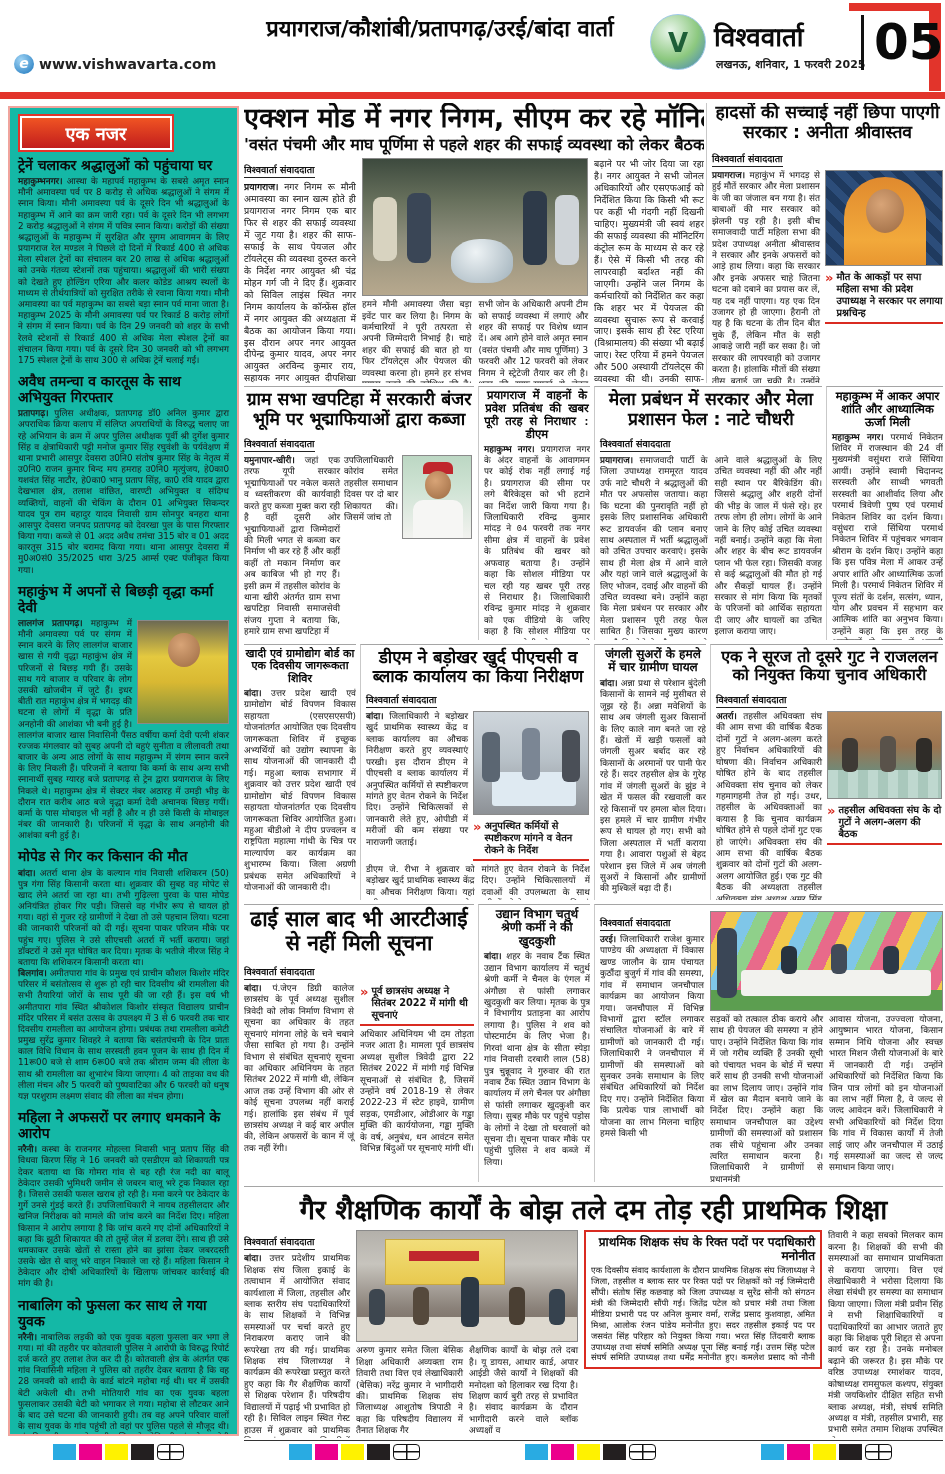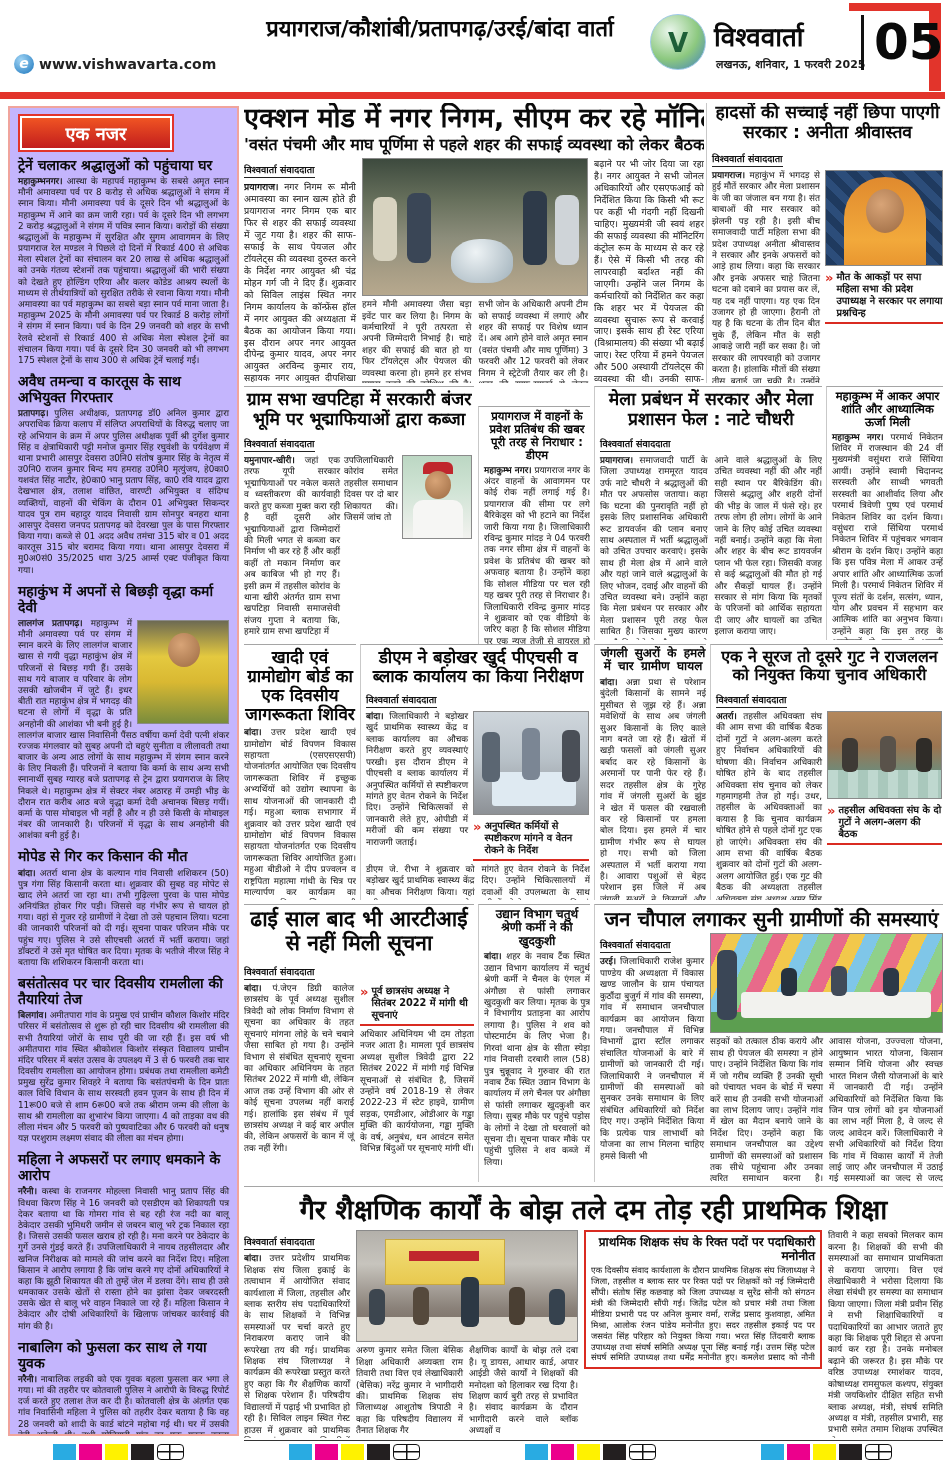--- a/index.html
+++ b/index.html
@@ -42,7 +42,7 @@
              font-size:50px; font-weight:800; color:#0a0a0a; line-height:1.1; }
   
   .eknazar { position:absolute; left:8px; top:106px; width:231px; height:1330px;
-             border:2px solid #f0a49d; padding:5px 8px; overflow:hidden; background:#c4b5fd; }
+             border:2px solid #f0a49d; padding:5px 8px; overflow:hidden; background:#14b8a6; }
   .ektitle { width:152px; background:linear-gradient(180deg,#f05423,#c21d1d); color:#fff;
              font-size:18px; font-weight:800; text-align:center; padding:3px 0;
              border:2px solid #fff; outline:2px solid #e2342b; margin:3px 0 4px 2px; }

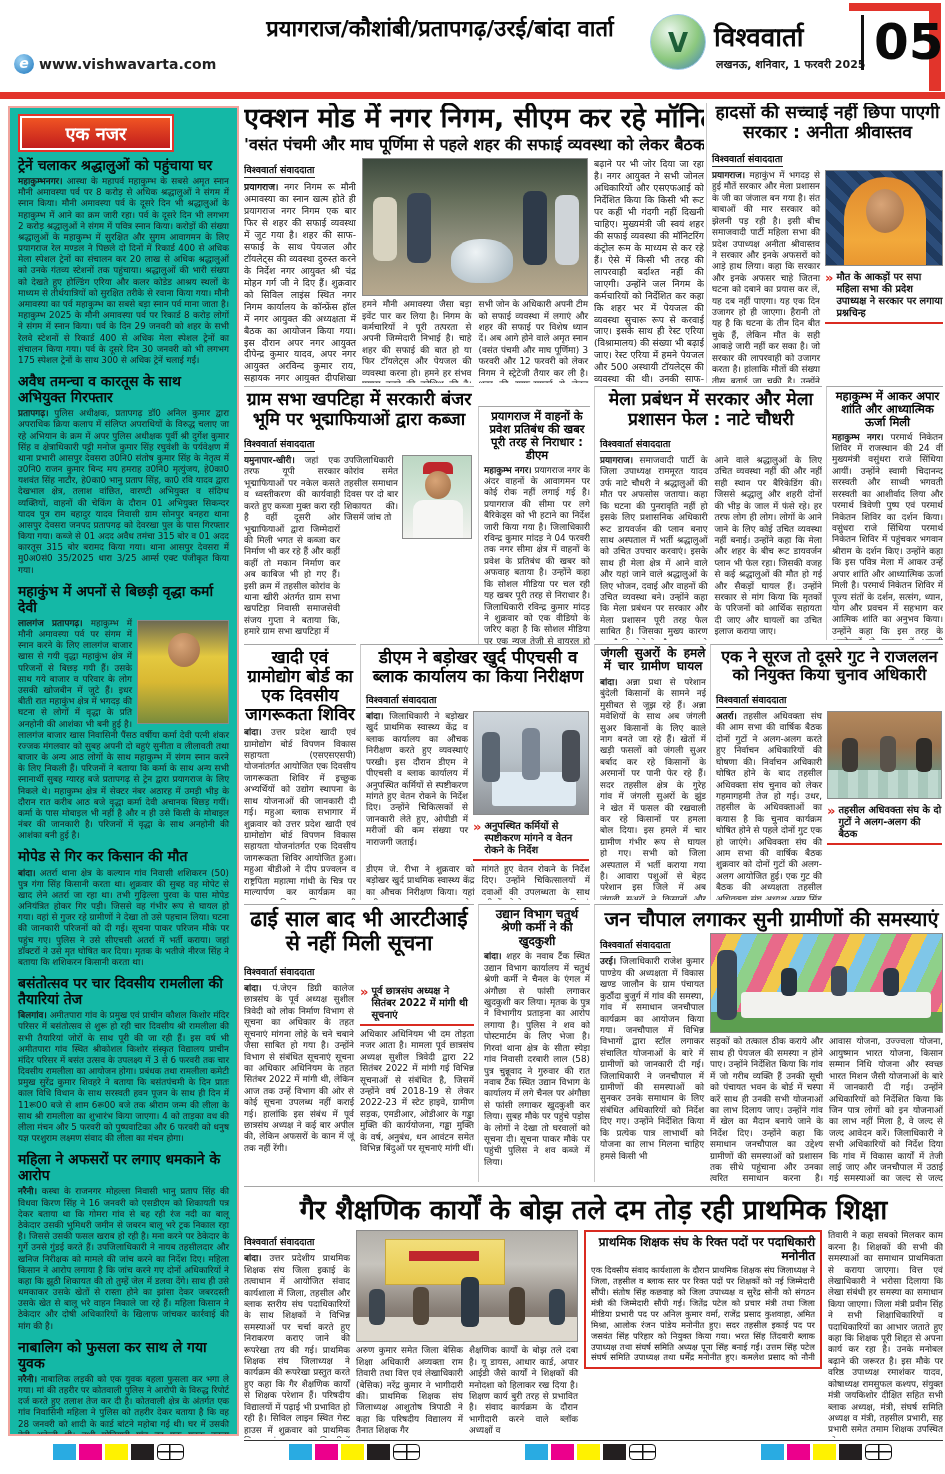--- a/index.html
+++ b/index.html
@@ -194,7 +194,7 @@
   
 </div>
 
-<div class="st ht vl" style="left:478px;top:406px;width:112px;height:254px;">
+<div class="st ht vl" style="left:478px;top:386px;width:112px;height:254px;font-family:Liberation Mono, monospace;">
   <div class="hx" style="font-size:11.5px;">प्रयागराज में वाहनों के प्रवेश प्रतिबंध की खबर पूरी तरह से निराधार : डीएम</div>
   <p class="bd sm" style="margin-top:3px;"><span class="dl">महाकुम्भ नगर।</span> <span>प्रयागराज नगर के अंदर वाहनों के आवागमन पर कोई रोक नहीं लगाई गई है। प्रयागराज की सीमा पर लगे बैरिकेड्स को भी हटाने का निर्देश जारी किया गया है। जिलाधिकारी रविन्द्र कुमार मांदड़ ने 04 फरवरी तक नगर सीमा क्षेत्र में वाहनों के प्रवेश के प्रतिबंध की खबर को अफवाह बताया है। उन्होंने कहा कि सोशल मीडिया पर चल रही यह खबर पूरी तरह से निराधार है। जिलाधिकारी रविन्द्र कुमार मांदड़ ने शुक्रवार को एक वीडियो के जरिए कहा है कि सोशल मीडिया पर एक न्यूज तेजी से वायरल हो रही है कि 04 फरवरी तक के लिए प्रयागराज में वाहनों का प्रवेश प्रतिबंधित रहेगा। यह खबर पूरी तरह से निराधार है। प्रयागराज कमिश्नरेट क्षेत्र में वाहनों का डायवर्जन स्कीम पिछले मौनी अमावस्या के प्रमुख स्नान को देखते हुए लगाई गई थी।</span></p>
 </div>

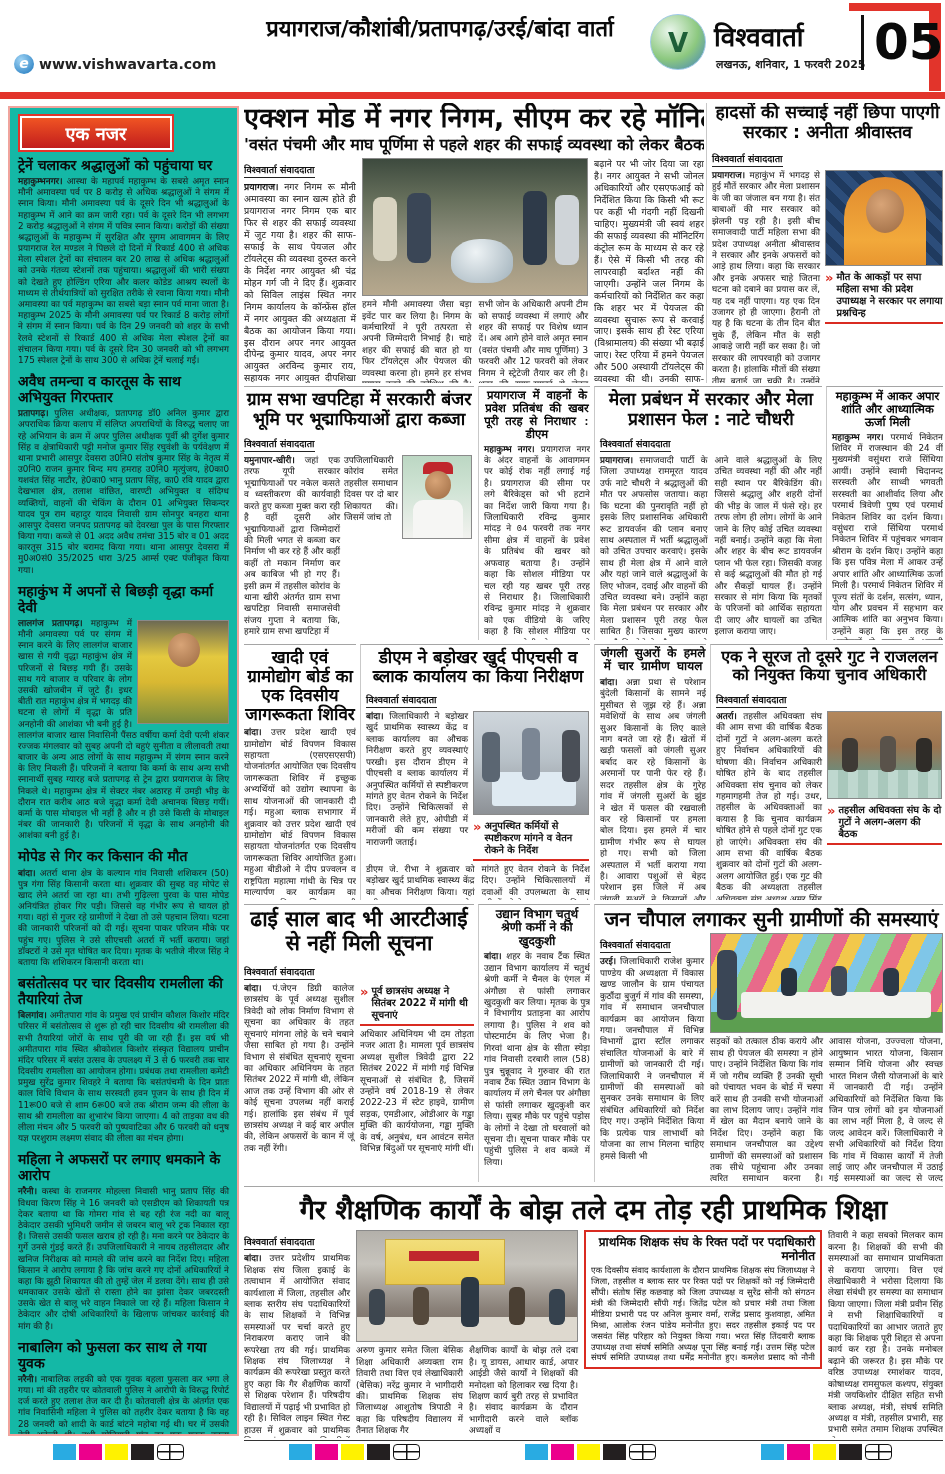--- a/index.html
+++ b/index.html
@@ -211,7 +211,7 @@
 </div>
 
 <div class="st ht" style="left:244px;top:644px;width:112px;height:256px;">
-  <div class="hx" style="font-size:17px;">खादी एवं ग्रामोद्योग बोर्ड का एक दिवसीय जागरूकता शिविर</div>
+  <div class="hx" style="font-size:11px;">खादी एवं ग्रामोद्योग बोर्ड का एक दिवसीय जागरूकता शिविर</div>
   <p class="bd sm" style="margin-top:3px;"><span class="dl">बांदा।</span> <span>उत्तर प्रदेश खादी एवं ग्रामोद्योग बोर्ड विपणन विकास सहायता (एसएसएसपी) योजनांतर्गत आयोजित एक दिवसीय जागरूकता शिविर में इच्छुक अभ्यर्थियों को उद्योग स्थापना के साथ योजनाओं की जानकारी दी गई। महुआ ब्लाक सभागार में शुक्रवार को उत्तर प्रदेश खादी एवं ग्रामोद्योग बोर्ड विपणन विकास सहायता योजनांतर्गत एक दिवसीय जागरूकता शिविर आयोजित हुआ। महुआ बीडीओ ने दीप प्रज्वलन व राष्ट्रपिता महात्मा गांधी के चित्र पर माल्यार्पण कर कार्यक्रम का शुभारम्भ किया। जिला अग्रणी प्रबंधक समेत अधिकारियों ने योजनाओं की जानकारी दी।</span></p>
 </div>
 

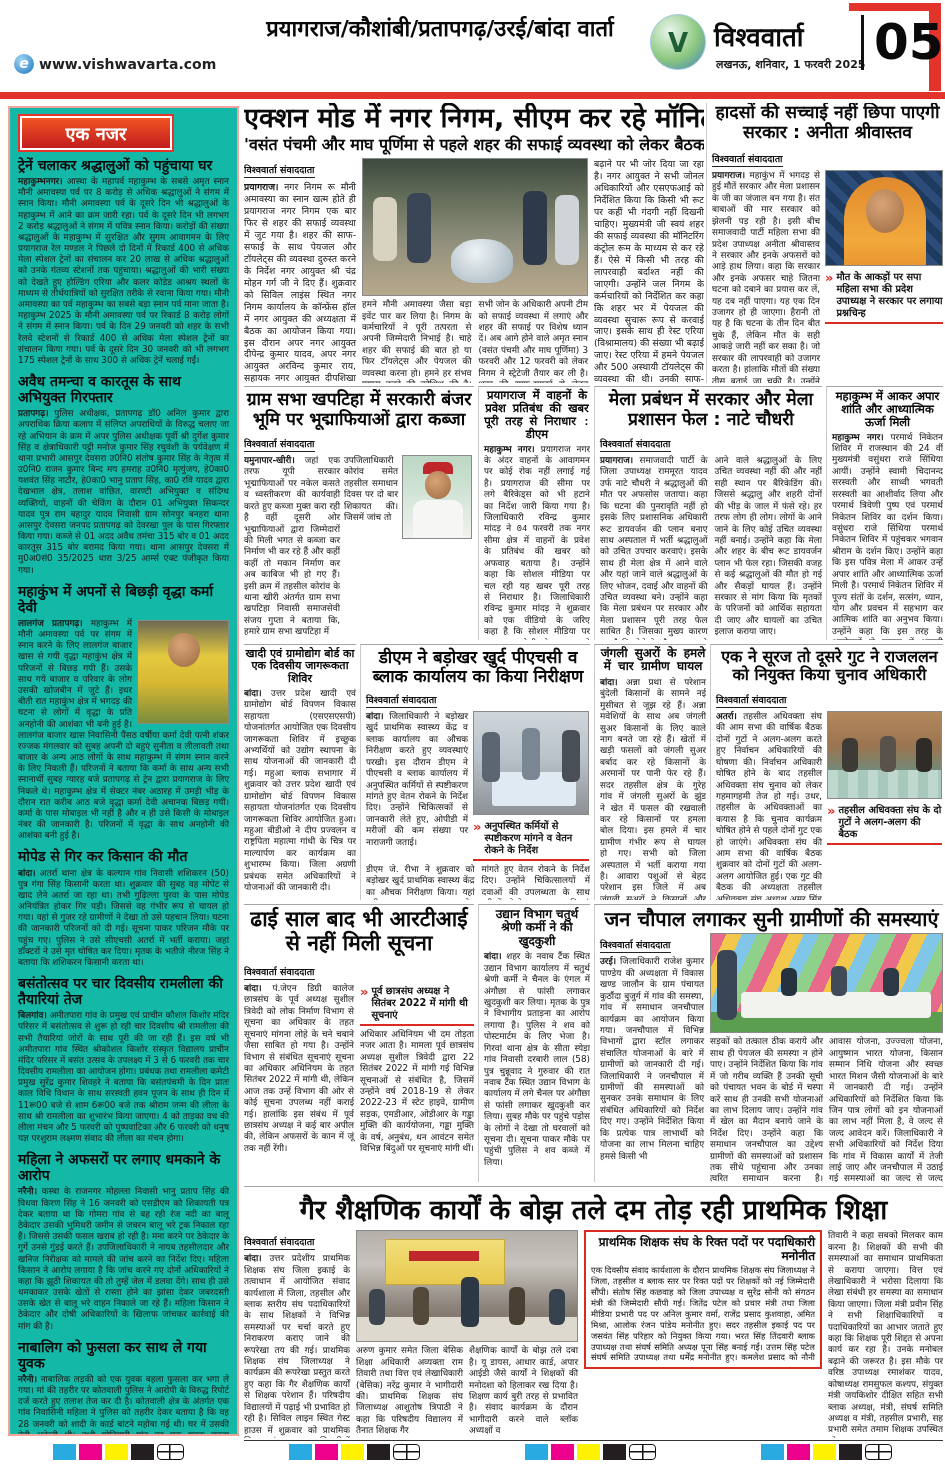--- a/index.html
+++ b/index.html
@@ -238,7 +238,7 @@
   <div class="bd sm c2" style="margin-top:3px;">डीएम जे. रीभा ने शुक्रवार को बड़ोखर खुर्द प्राथमिक स्वास्थ्य केंद्र का औचक निरीक्षण किया। यहां मनीष कुमार व एनएनएम समेत कई कर्मचारी अनुपस्थित मिले। अनुपस्थित कर्मियों का स्पष्टीकरण मांगते हुए वेतन रोकने के निर्देश दिए। उन्होंने चिकित्सालयों में दवाओं की उपलब्धता के साथ मरीजों को बेहतर स्वास्थ्य सुविधाएं देने के निर्देश दिए।</div>
 </div>
 
-<div class="st ht vl" style="left:594px;top:644px;width:112px;height:256px;font-family:Liberation Mono, monospace;">
+<div class="st ht vl" style="left:594px;top:644px;width:112px;height:256px;">
   <div class="hx" style="font-size:12px;">जंगली सुअरों के हमले में चार ग्रामीण घायल</div>
   <p class="bd sm" style="margin-top:3px;"><span class="dl">बांदा।</span> <span>अन्ना प्रथा से परेशान बुंदेली किसानों के सामने नई मुसीबत से जूझ रहे हैं। अन्ना मवेशियों के साथ अब जंगली सुअर किसानों के लिए काले नाग बनते जा रहे हैं। खेतों में खड़ी फसलों को जंगली सुअर बर्बाद कर रहे किसानों के अरमानों पर पानी फेर रहे हैं। सदर तहसील क्षेत्र के गुरेह गांव में जंगली सुअरों के झुंड ने खेत में फसल की रखवाली कर रहे किसानों पर हमला बोल दिया। इस हमले में चार ग्रामीण गंभीर रूप से घायल हो गए। सभी को जिला अस्पताल में भर्ती कराया गया है। आवारा पशुओं से बेहद परेशान इस जिले में अब जंगली सुअरों ने किसानों और ग्रामीणों की मुश्किलें बढ़ा दी हैं।</span></p>
 </div>

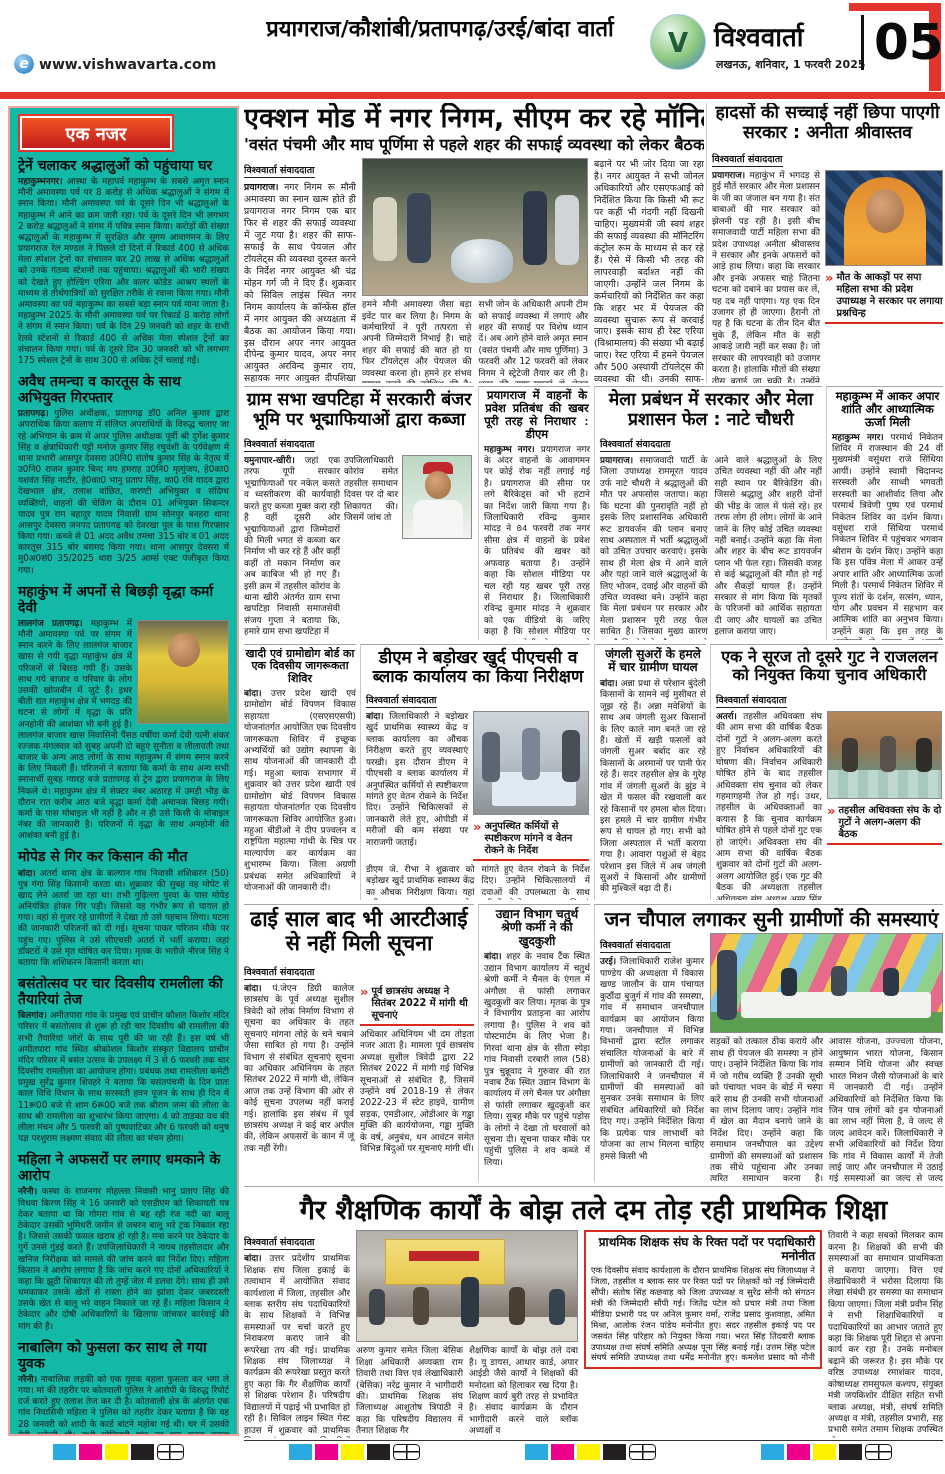--- a/index.html
+++ b/index.html
@@ -289,7 +289,6 @@
 </div>
 
 <div class="st ht vl" style="left:594px;top:904px;width:349px;height:278px;">
-  <div class="hx one" style="font-size:20px;">जन चौपाल लगाकर सुनी ग्रामीणों की समस्याएं</div>
   <div class="row" style="gap:6px;margin-top:3px;">
     <div style="width:104px;">
       <div class="by">विश्ववार्ता संवाददाता</div>

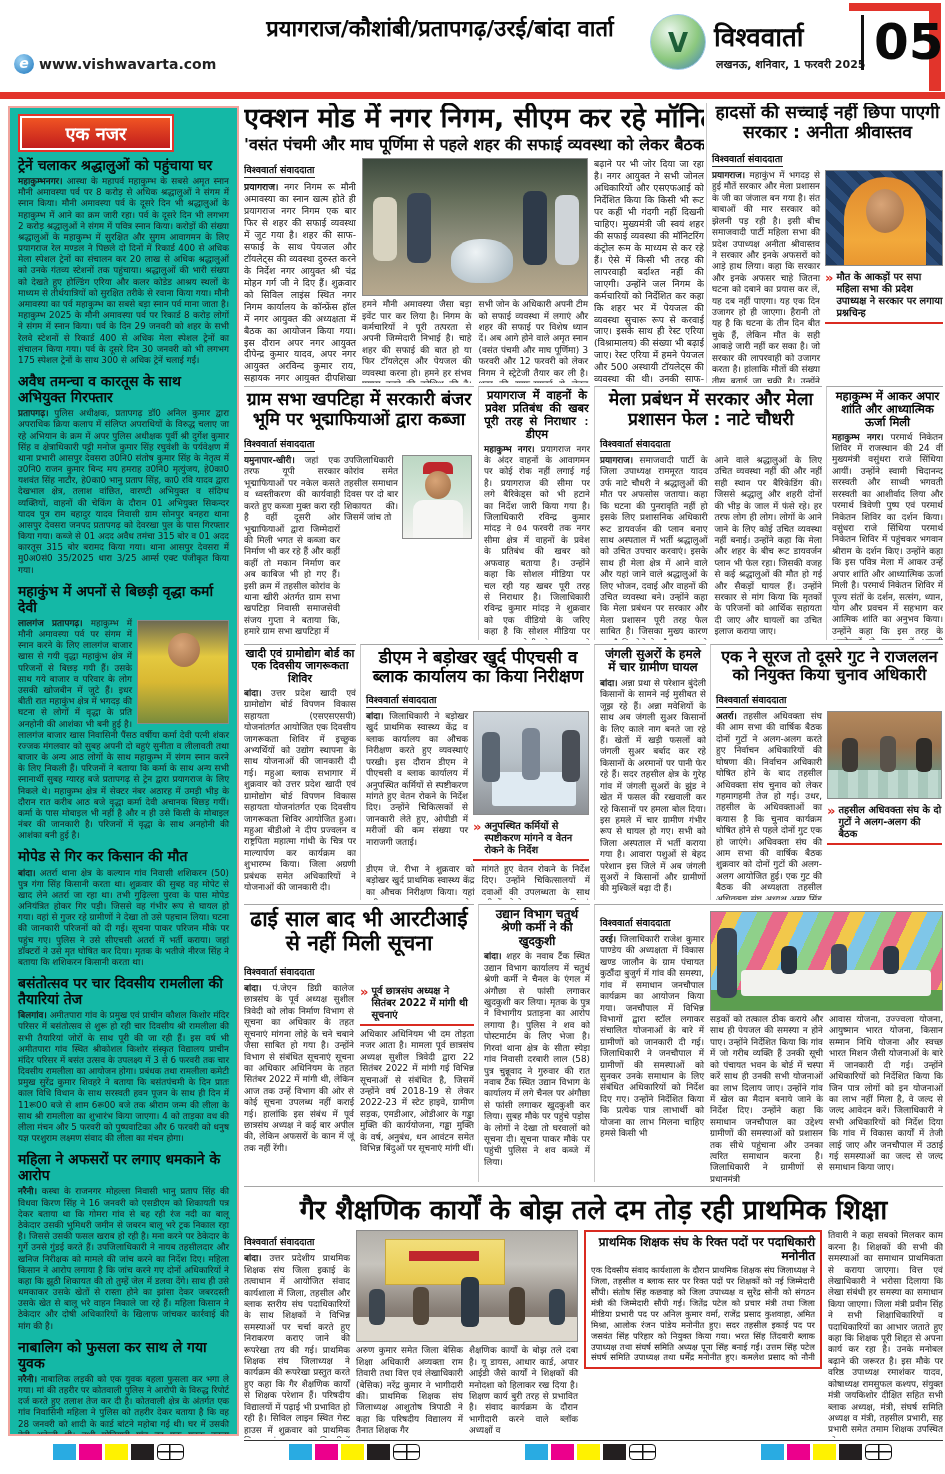--- a/index.html
+++ b/index.html
@@ -111,7 +111,6 @@
   </div>
 
   <div>
-    <div class="ekh">बसंतोत्सव पर चार दिवसीय रामलीला की तैयारियां तेज</div>
     <p class="ekb"><span class="dl">बिलगांव।</span> <span>अमीतपारा गांव के प्रमुख एवं प्राचीन कौशल किशोर मंदिर परिसर में बसंतोत्सव से शुरू हो रही चार दिवसीय श्री रामलीला की सभी तैयारियां जोरों के साथ पूरी की जा रही हैं। इस वर्ष भी अमीतपारा गांव स्थित श्रीकोशल किशोर संस्कृत विद्यालय प्राचीन मंदिर परिसर में बसंत उत्सव के उपलक्ष्य में 3 से 6 फरवरी तक चार दिवसीय रामलीला का आयोजन होगा। प्रबंधक तथा रामलीला कमेटी प्रमुख सुरेंद्र कुमार शिवहरे ने बताया कि बसंतपंचमी के दिन प्रातः काल विधि विधान के साथ सरस्वती हवन पूजन के साथ ही दिन में 11रू00 बजे से शाम 6रू00 बजे तक श्रीराम जन्म की लीला के साथ श्री रामलीला का शुभारंभ किया जाएगा। 4 को ताड़का वध की लीला मंचन और 5 फरवरी को पुष्पवाटिका और 6 फरवरी को धनुष यज्ञ परशुराम लक्ष्मण संवाद की लीला का मंचन होगा।</span></p>
   </div>
 

